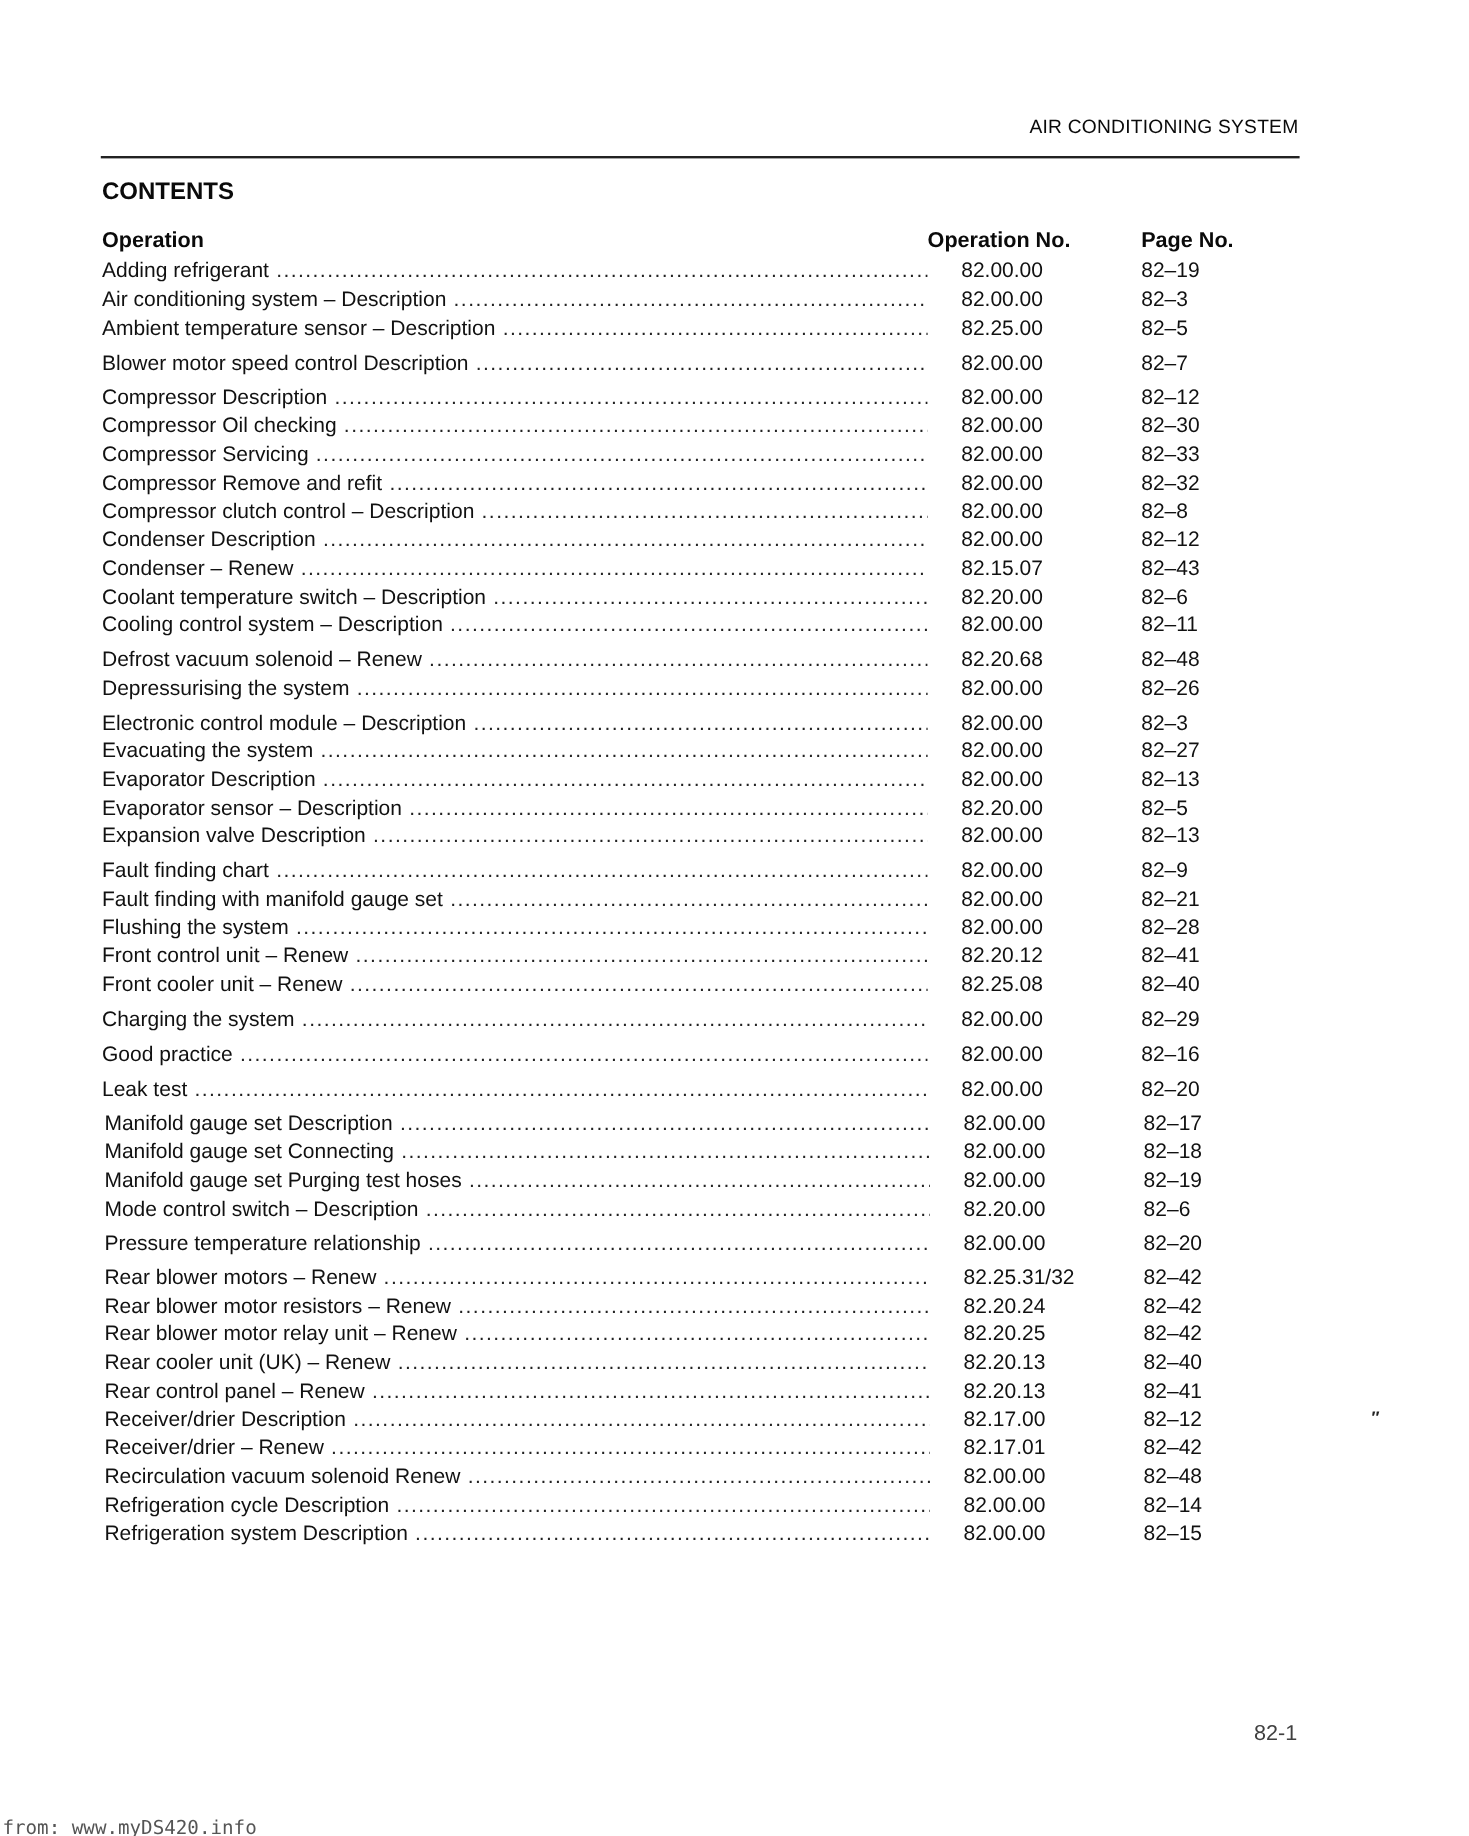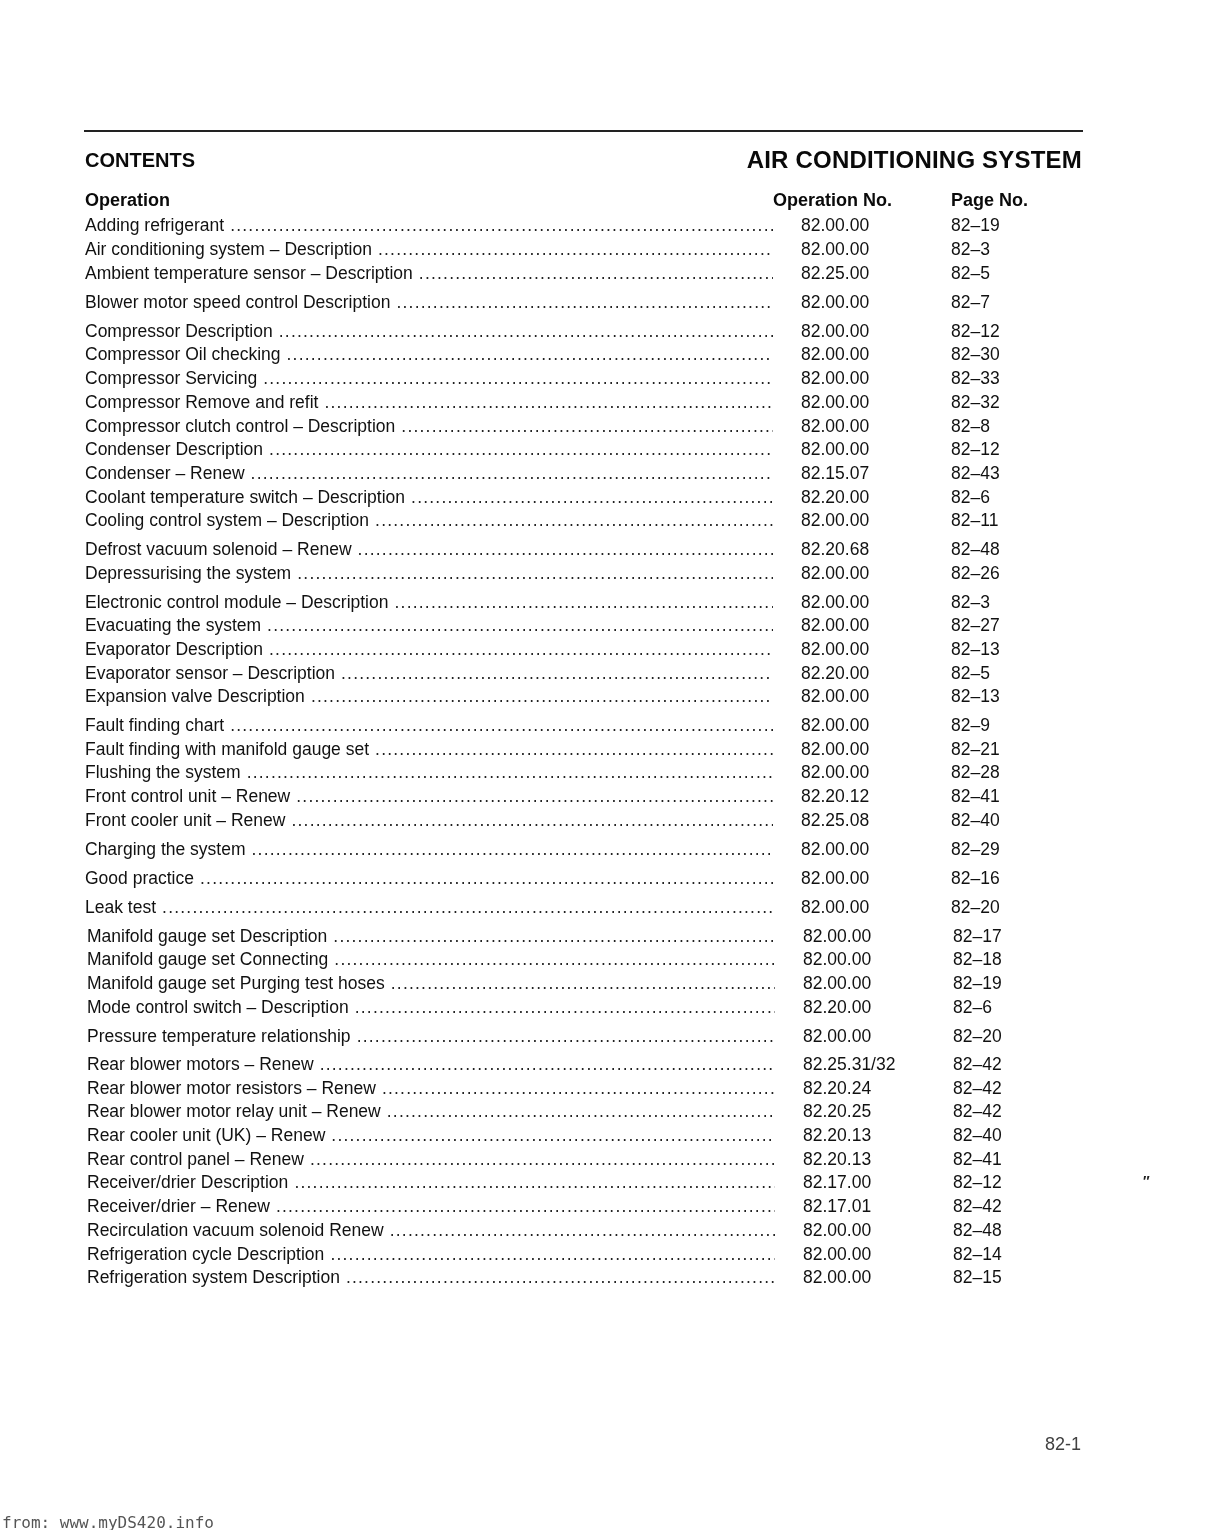--- a/index.html
+++ b/index.html
@@ -9,7 +9,7 @@
   }
   .header-title {
     position: absolute; right: 142px; top: 98px;
-    font-size: 24px; font-weight: bold; letter-spacing: 0.2px; color: #0a0a0a; margin-top: 48px;
+    font-size: 16px; font-weight: normal; letter-spacing: 0.2px; color: #0a0a0a;
   }
   .header-rule {
     position: absolute; left: 84px; top: 130px; width: 999px; height: 2px; background: #222;

